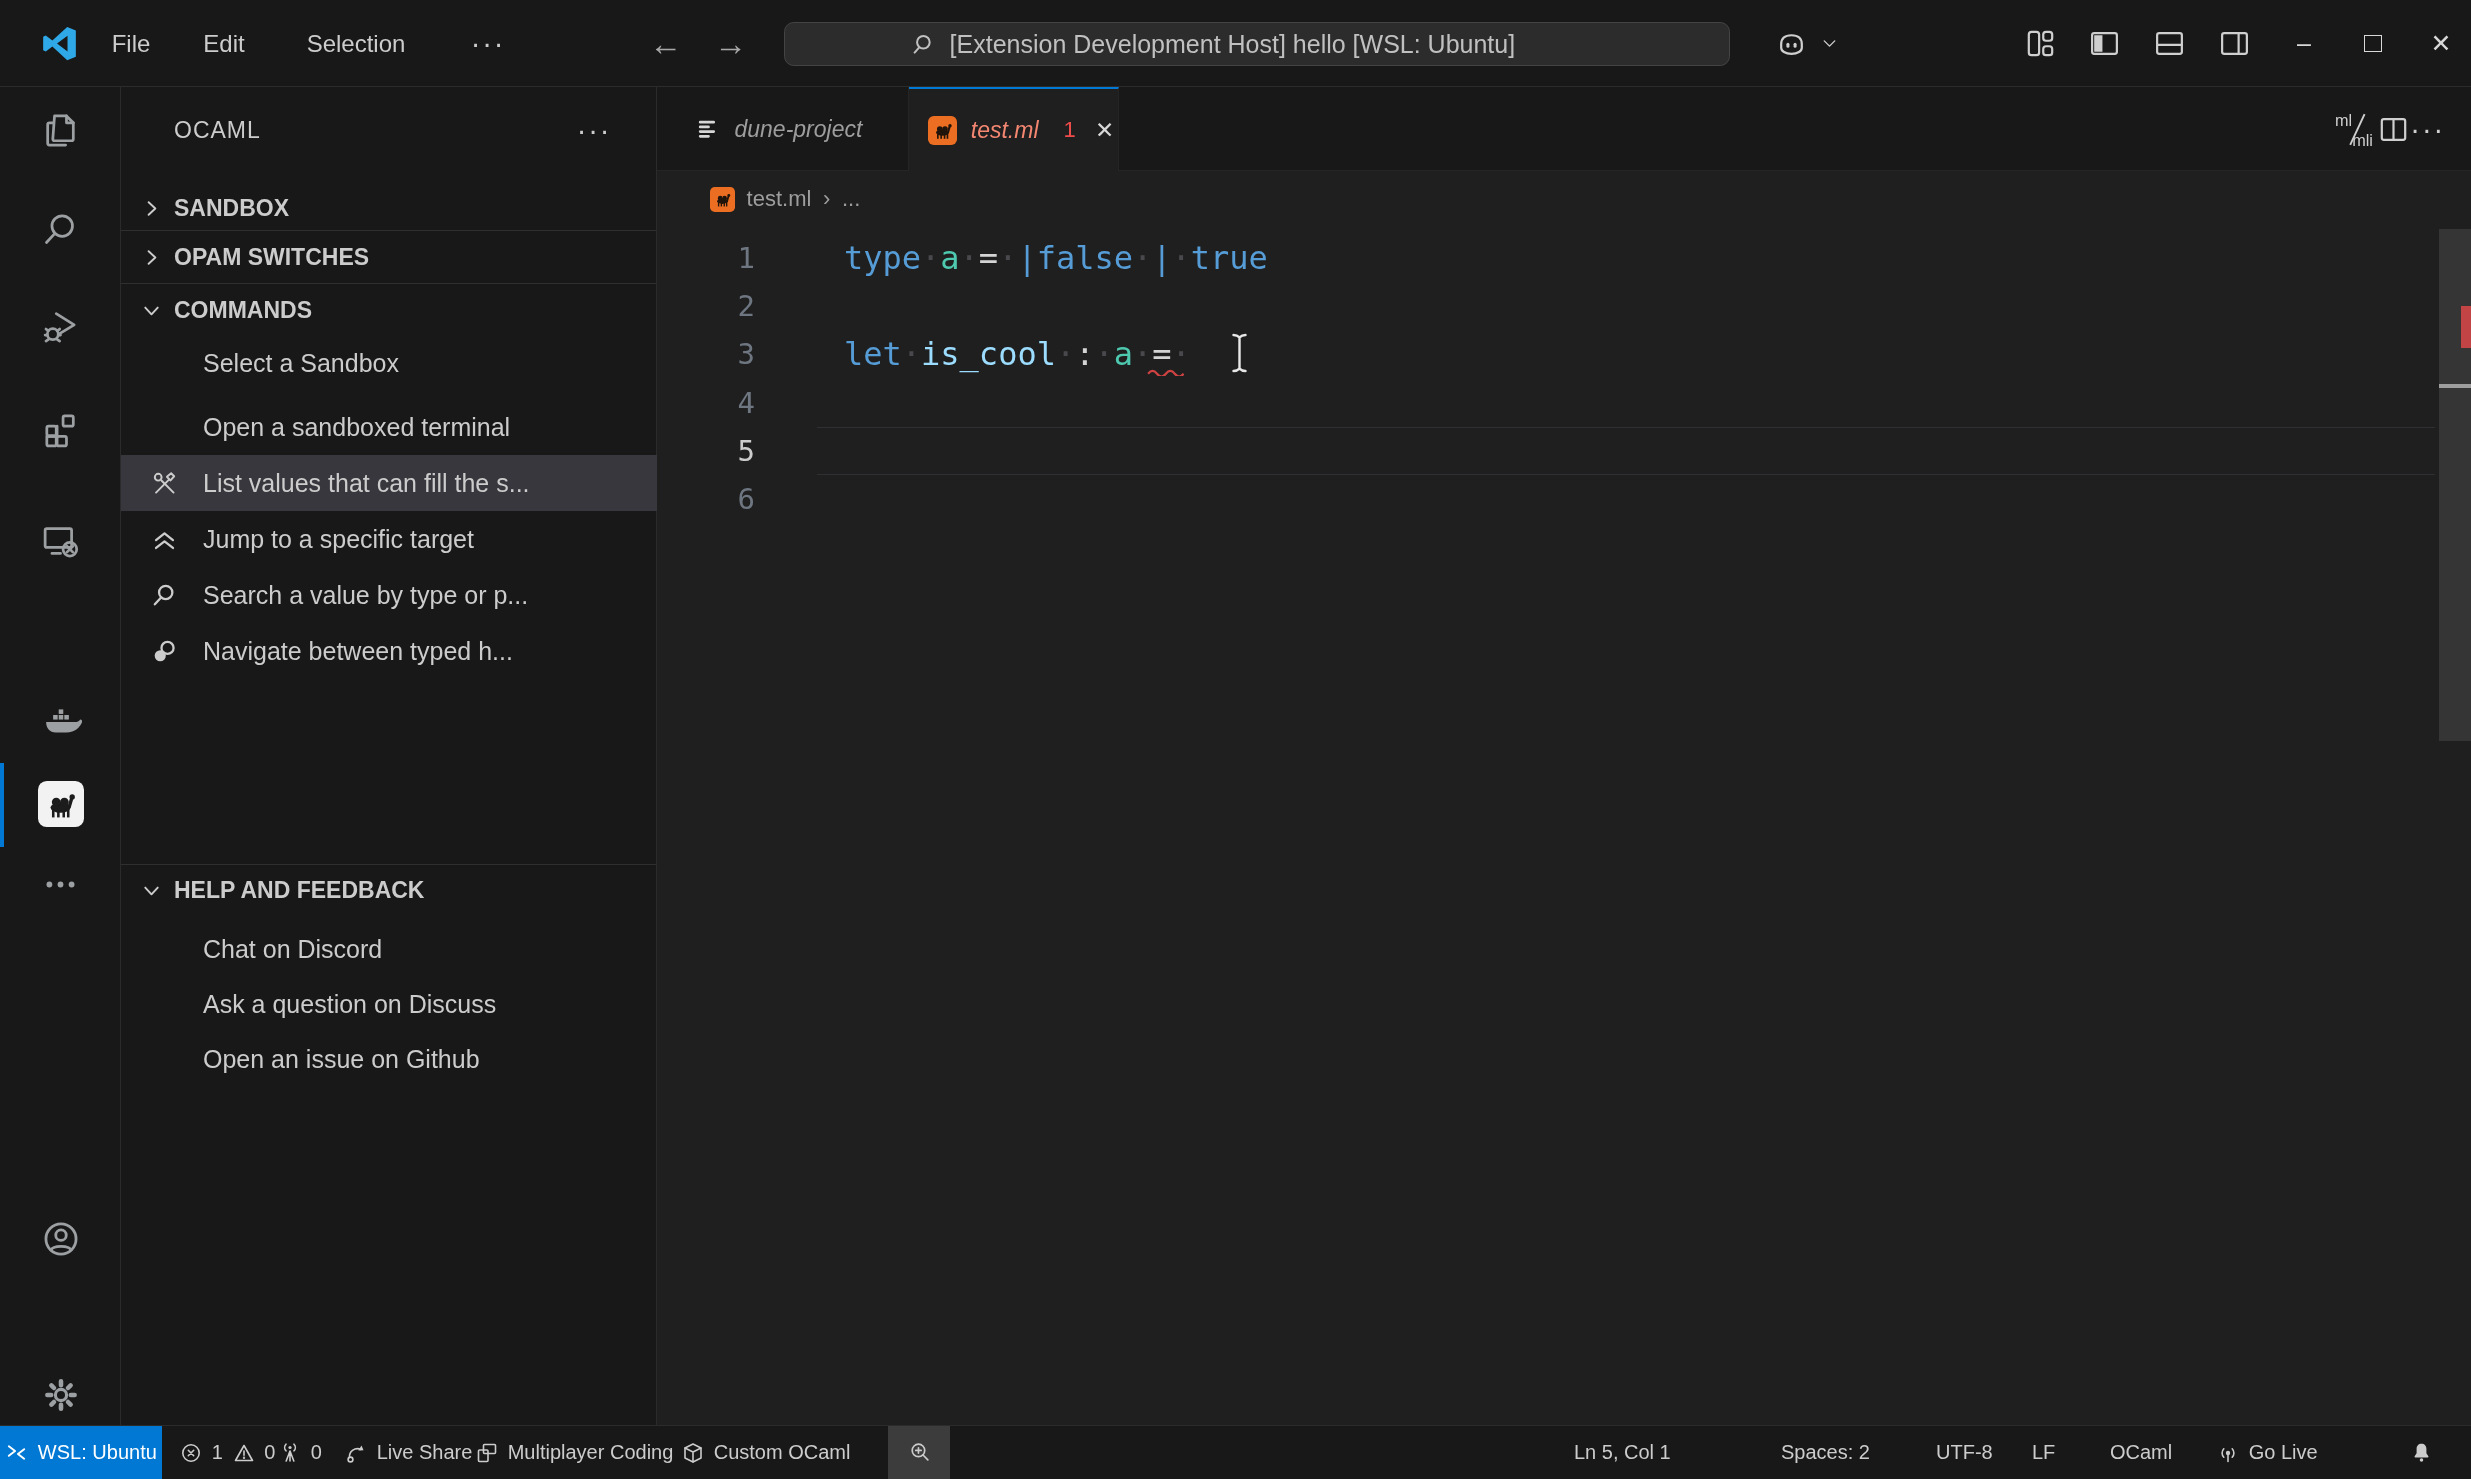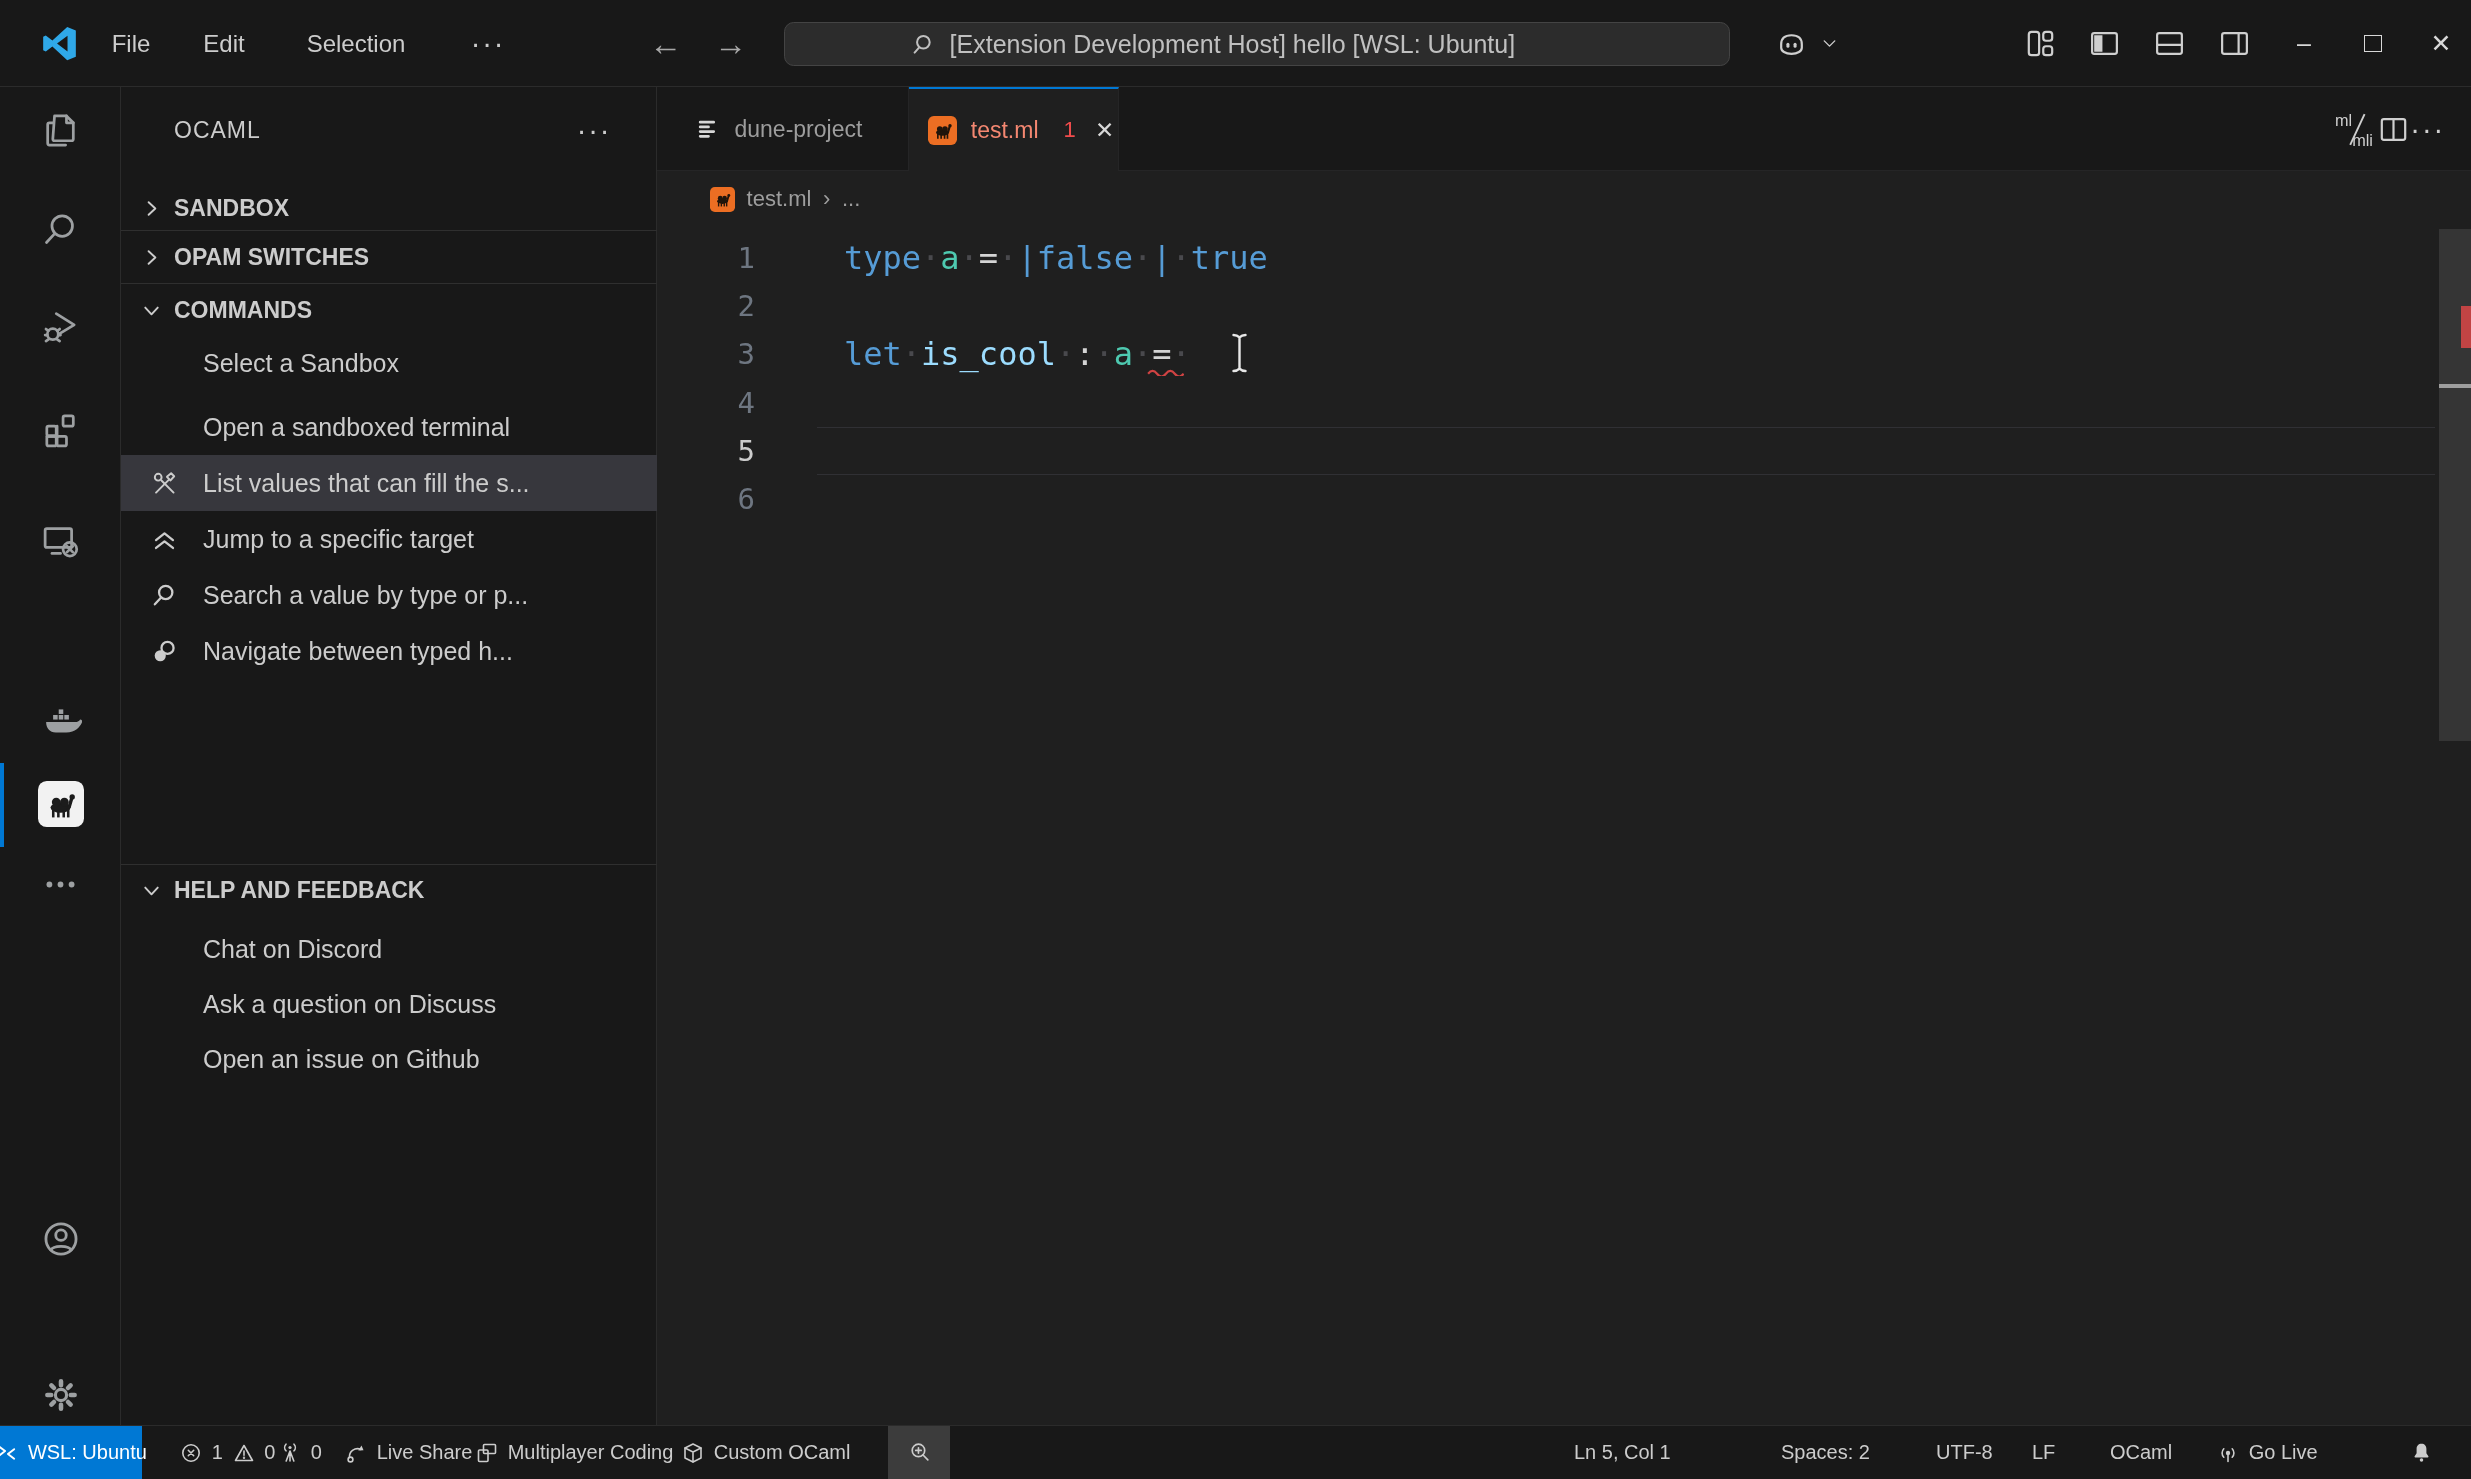--- a/index.html
+++ b/index.html
@@ -42,7 +42,7 @@
   .tab { position:absolute; top:0; height:84px; display:flex; align-items:center; }
   #tab-inactive { left:0; width:252px; border-right:1px solid #252526; }
   #tab-active { left:252px; width:210px; background:#1f1f1f; border-top:2.9px solid #0078d4; border-right:1px solid #252526; }
-  .tab-label { font-size:23px; }
+  .tab-label { font-size:23px;font-style:italic; }
   #editor-actions { position:absolute; right:27px; top:0; height:84px; display:flex; align-items:center; color:#cfcfcf; }
   #breadcrumb { position:absolute; top:84px; left:0; width:1815px; height:56px; display:flex; align-items:center; padding-left:53px; gap:11.6px; font-size:22px; color:#9d9d9d; }
   #code { position:absolute; top:140px; left:0; width:1815px; bottom:0; }

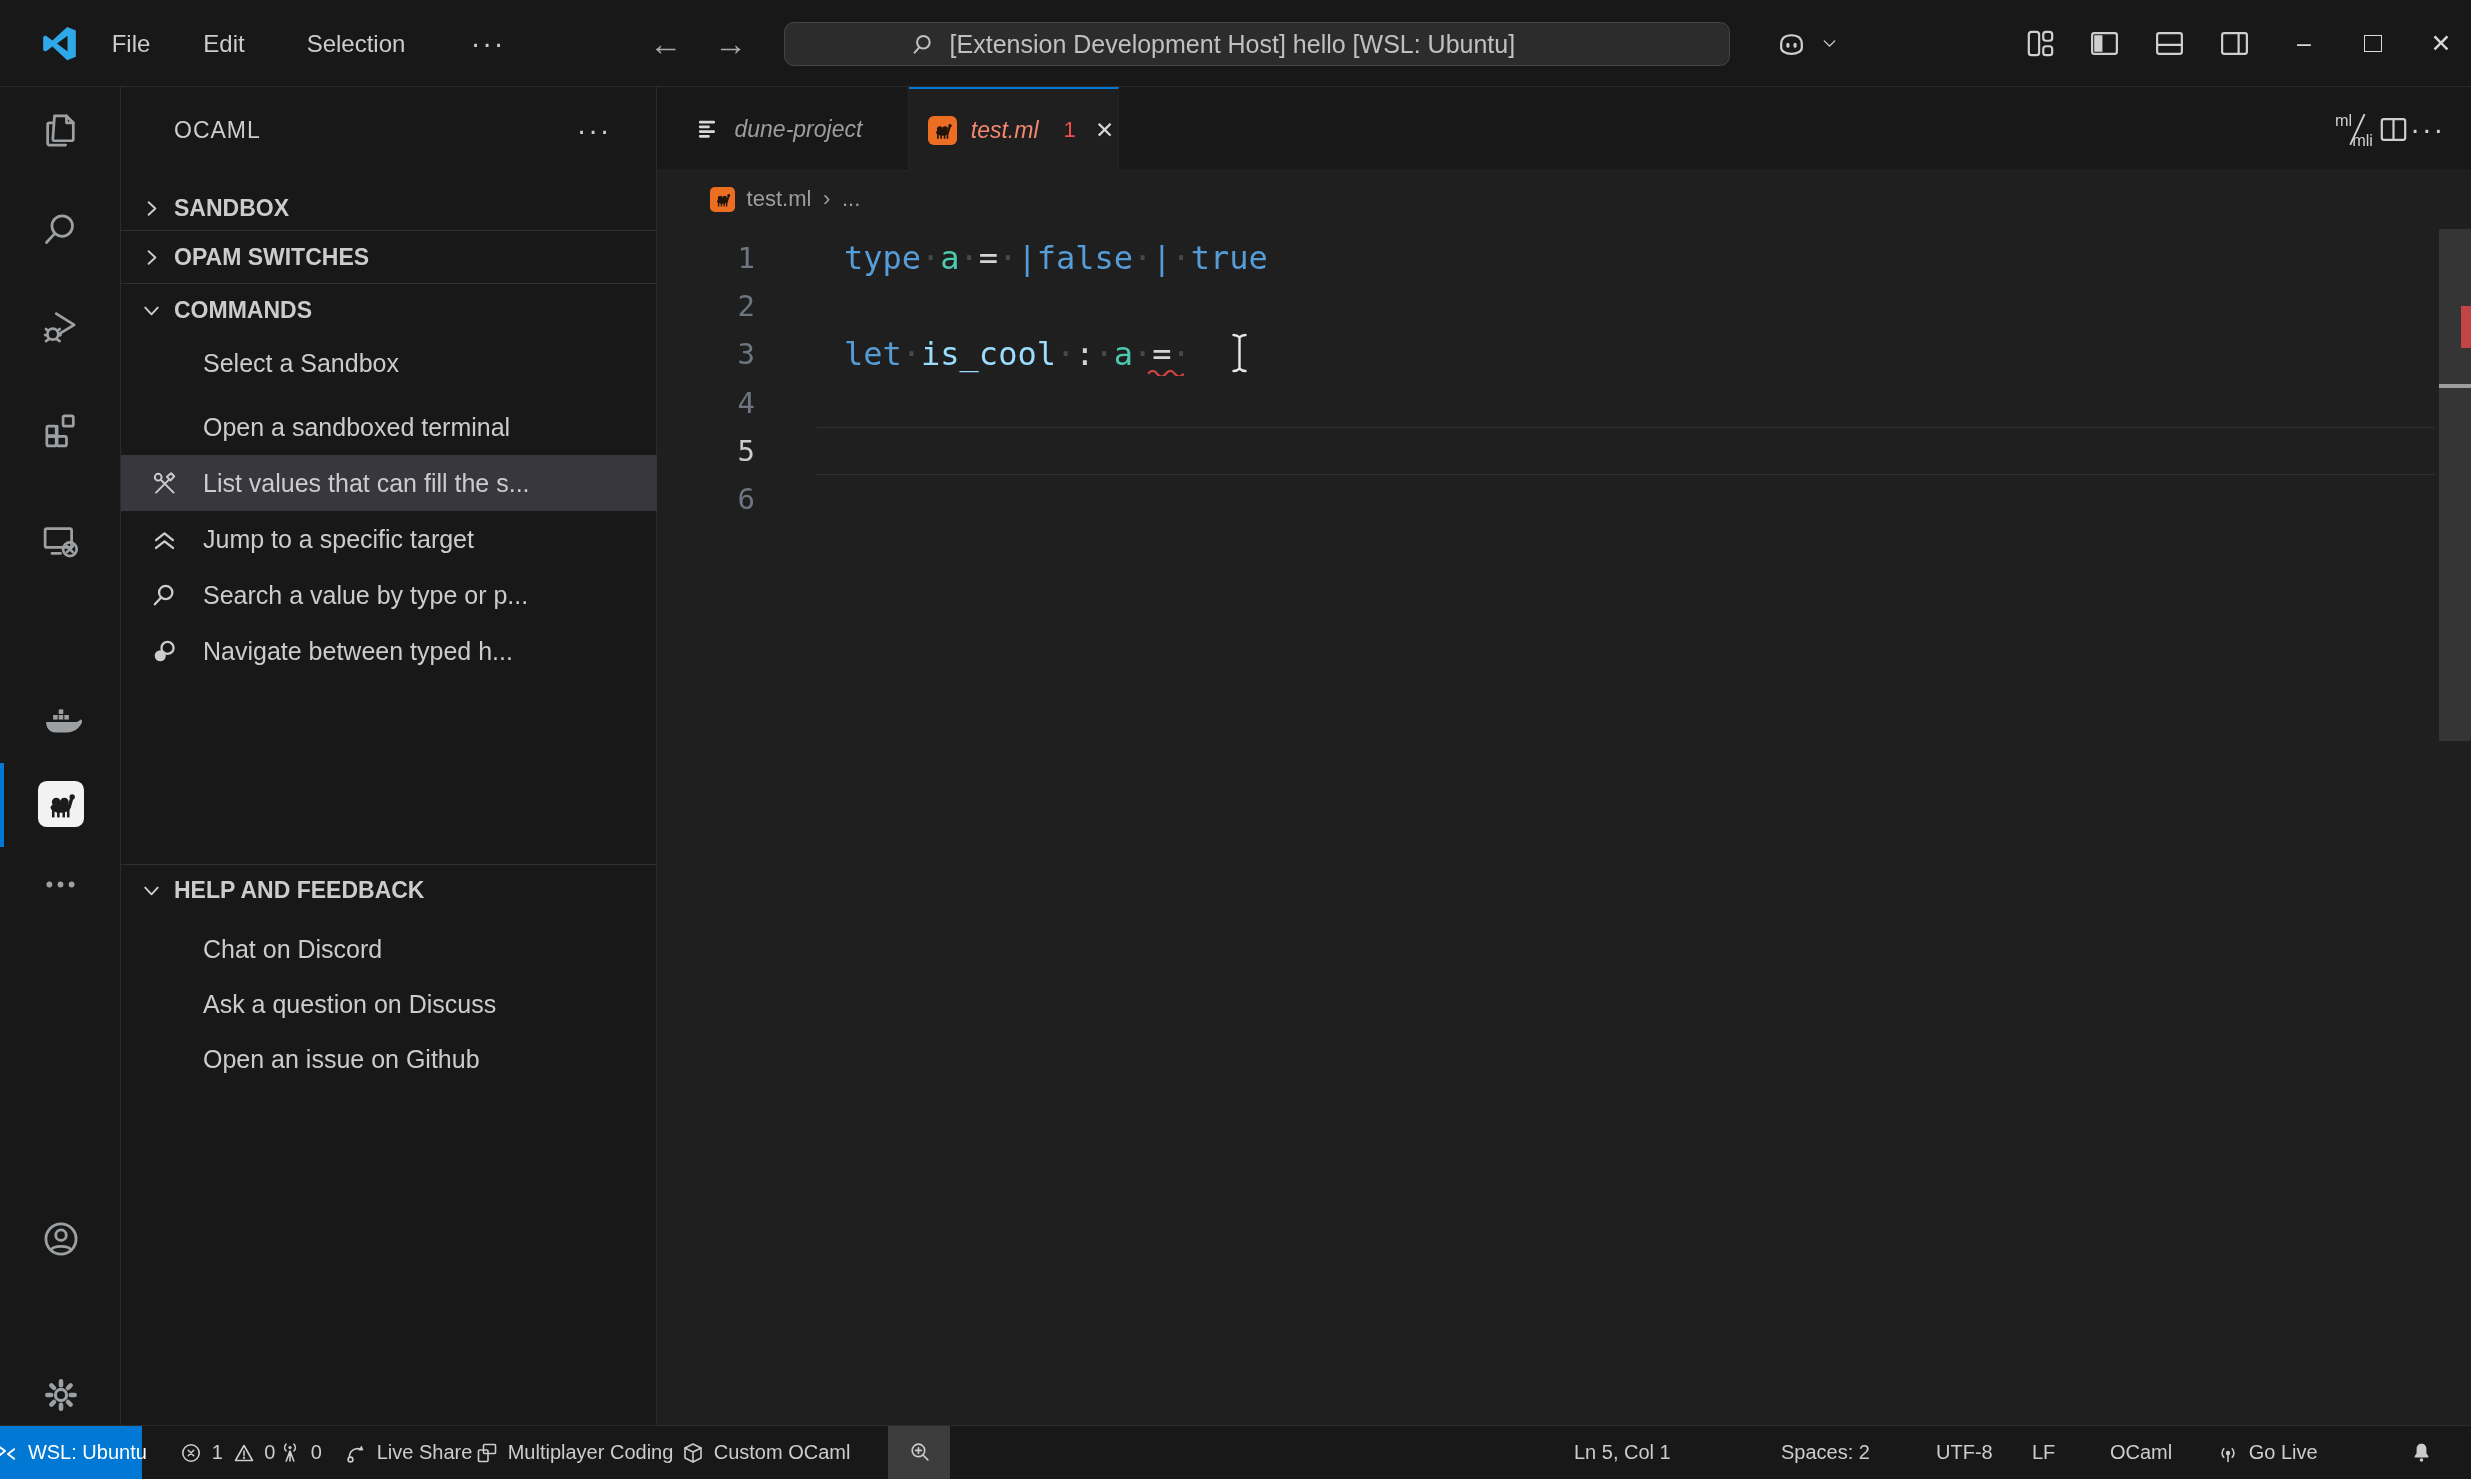--- a/index.html
+++ b/index.html
@@ -423,7 +423,7 @@
 </div>
 
 <div id="statusbar">
-  <div class="st" style="left:0;width:142px;background:#0078d4;color:#ffffff;justify-content:center;gap:9.7px">
+  <div class="st" style="left:0;width:162px;background:#0078d4;color:#ffffff;justify-content:center;gap:9.7px">
     <span>
         <svg width="23" height="23" viewBox="0 0 24 24" stroke="#ffffff" stroke-width="2" fill="none" stroke-linecap="round" stroke-linejoin="round">
           <path d="M4 5.5l6.5 5L4 15.5"></path>

